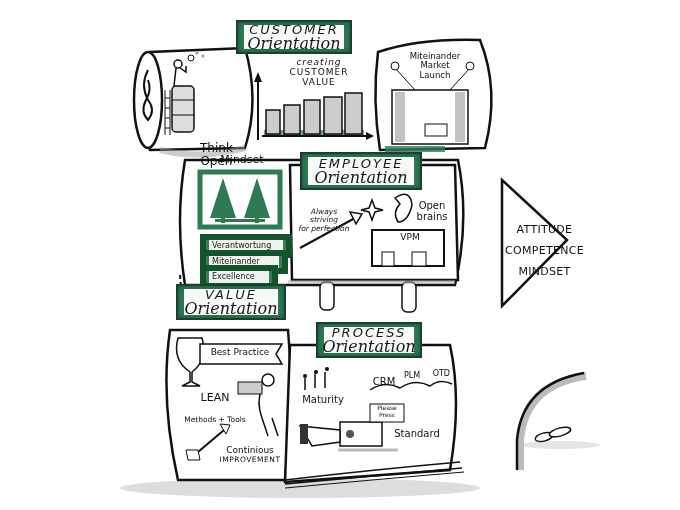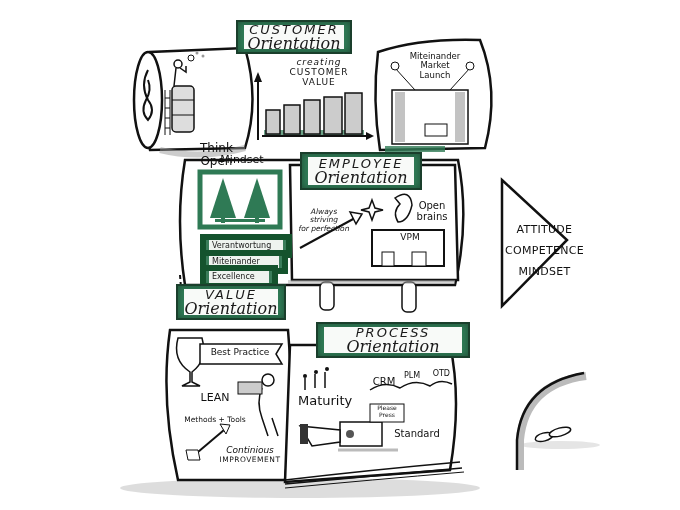--- a/index.html
+++ b/index.html
@@ -222,7 +222,7 @@
   <div style="font-size:7.5px;letter-spacing:0.5px;">IMPROVEMENT</div>
 </div>
 
-<div class="banner" style="left:316px;top:322px;width:102px;height:32px;padding-left:48px;">
+<div class="banner" style="left:316px;top:322px;width:102px;height:32px;">
   <div class="inner">
     <span class="t1">PROCESS</span>
     <span class="t2">Orientation</span>

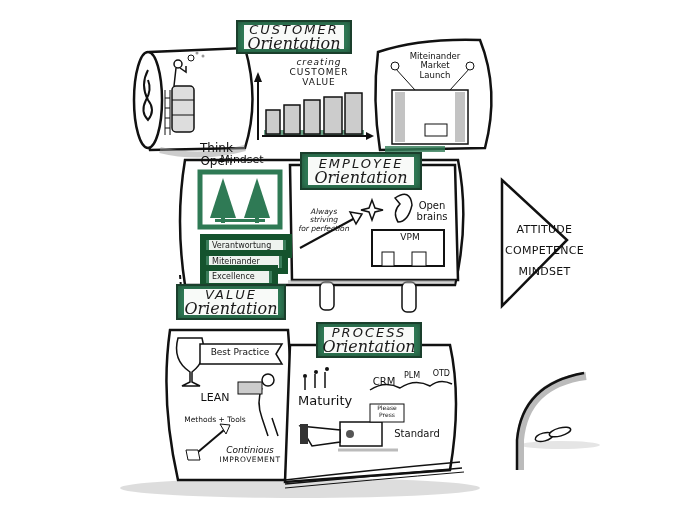--- a/index.html
+++ b/index.html
@@ -228,7 +228,7 @@
     <span class="t2">Orientation</span>
   </div>
 </div>
-<div class="label hand" style="left:298px;top:394px;width:50px;font-size:13px;">Maturity</div>
+<div class="label hand" style="left:298px;top:394px;width:50px;font-size:10px;">Maturity</div>
 <div class="label hand" style="left:372px;top:376px;width:24px;font-size:10px;">CRM</div>
 <div class="label hand" style="left:400px;top:372px;width:24px;font-size:8px;">PLM</div>
 <div class="label hand" style="left:426px;top:370px;width:24px;font-size:8px;text-align:right;">OTD</div>

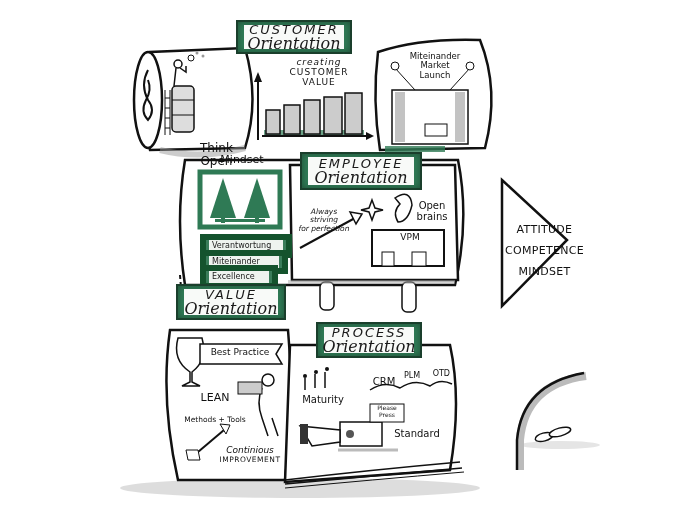--- a/index.html
+++ b/index.html
@@ -218,7 +218,7 @@
   <div style="font-size:7.5px;margin-top:12px;">Methods + Tools</div>
 </div>
 <div class="label hand" style="left:214px;top:446px;width:72px;">
-  <div style="font-size:9px;font-style:italic;">Continious</div>
+  <div style="font-size:9px;">Continious</div>
   <div style="font-size:7.5px;letter-spacing:0.5px;">IMPROVEMENT</div>
 </div>
 

